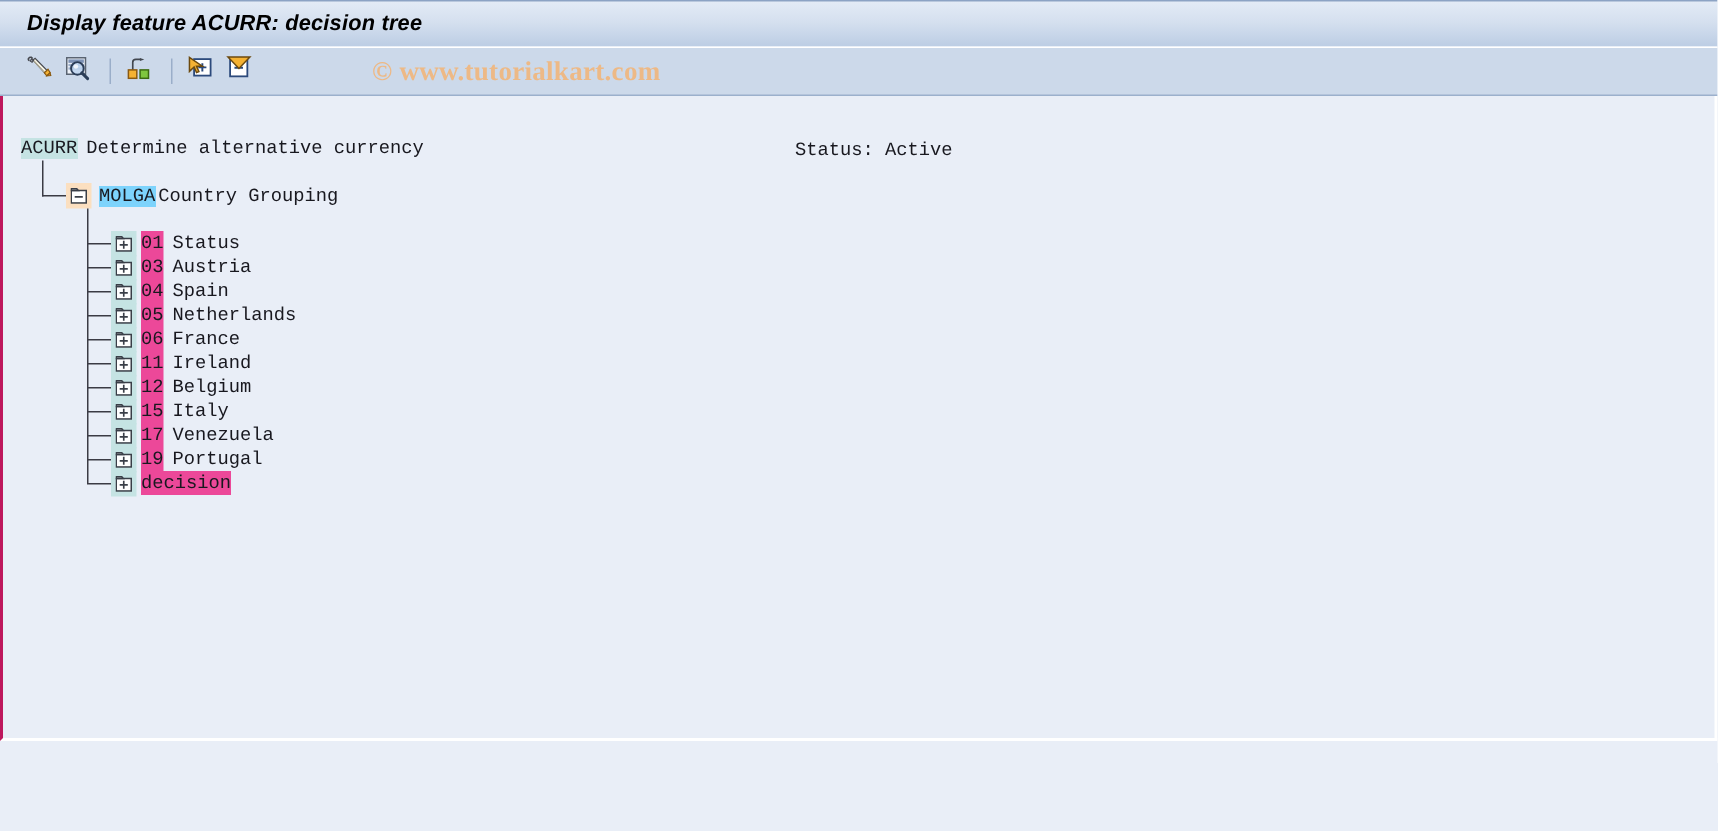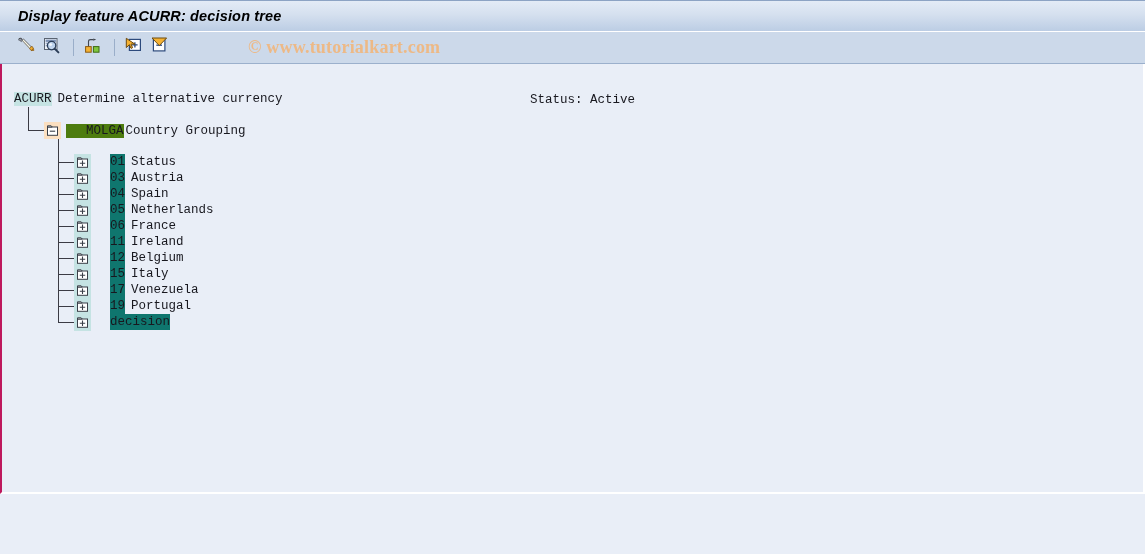--- a/index.html
+++ b/index.html
@@ -127,8 +127,7 @@
     background: #c5e3e3;
   }
   .hl-peach {
-    background: #4d7c0f;
-    padding-left: 20px;
+    background: #7dd3fc;
   }
   #status-line {
     position: absolute;

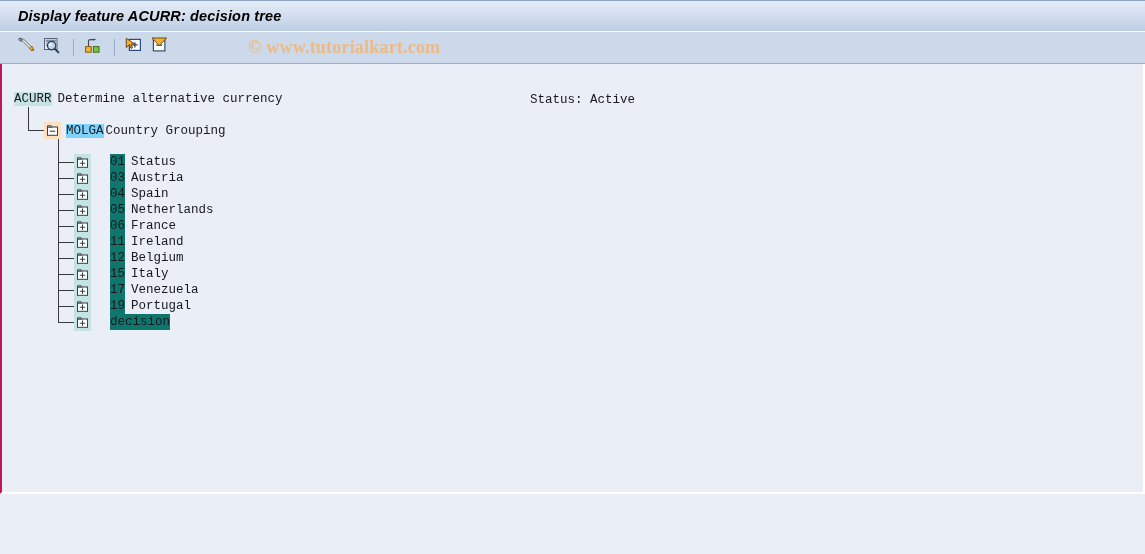--- a/index.html
+++ b/index.html
@@ -235,8 +235,8 @@
     flex: 0 0 auto;
   }
   .child-code {
-    background: #0f766e;
-    margin-left: 19px;
+    background: #ec4899;
+    margin-left: 3px;
     padding: 1px 0;
   }
   .child-text {

